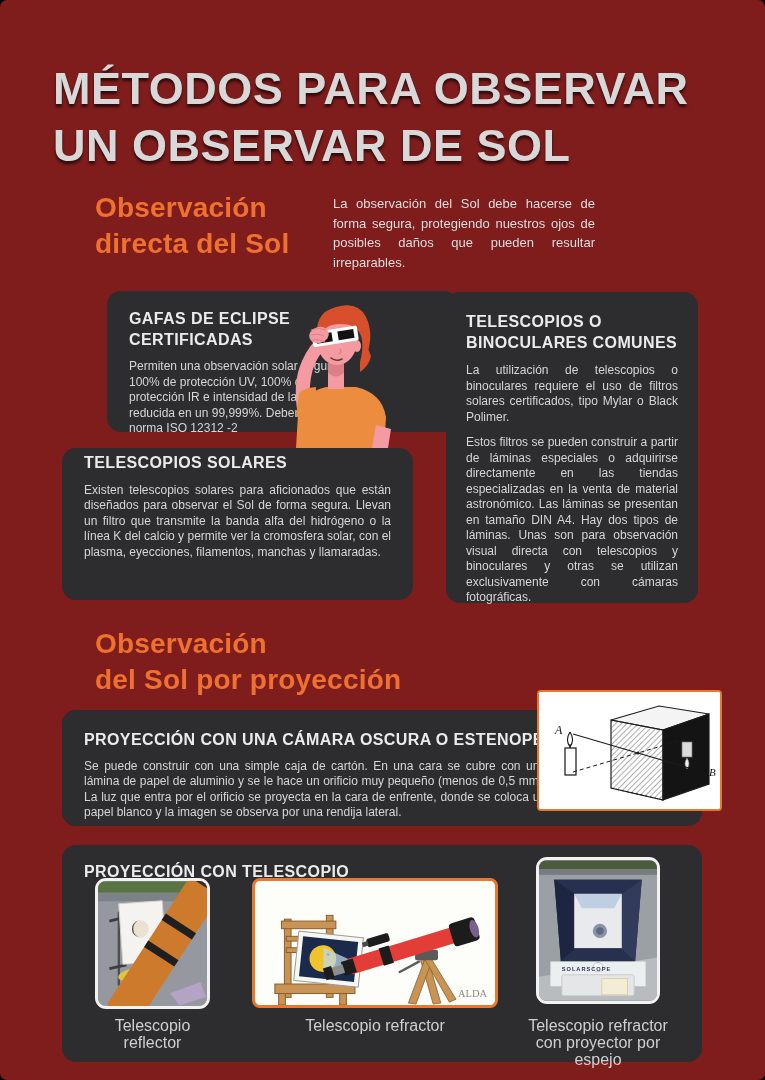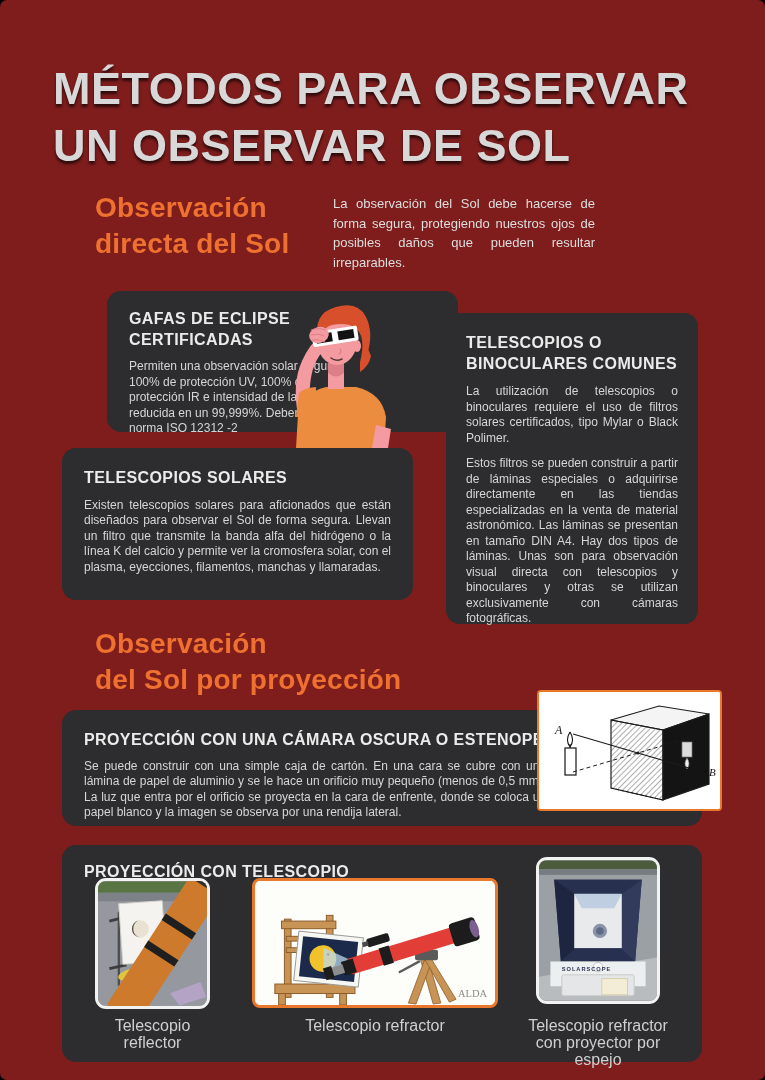--- a/index.html
+++ b/index.html
@@ -38,7 +38,7 @@
   .card-gafas .card-title{max-width:210px;}
   .card-gafas .card-body{max-width:232px;}
   .card-tsol{left:62px;top:448px;width:351px;height:152px;padding-top:20px;}
-  .card-tbin{left:446px;top:292px;width:252px;height:311px;padding:20px;margin-top:21px;}
+  .card-tbin{left:446px;top:292px;width:252px;height:311px;padding:20px;}
   .card-tbin .card-body{margin-top:10px;}
   .card-camera{left:62px;top:710px;width:640px;height:116px;padding-top:20px;}
   .card-camera .card-body{width:462px;margin-top:8px;}

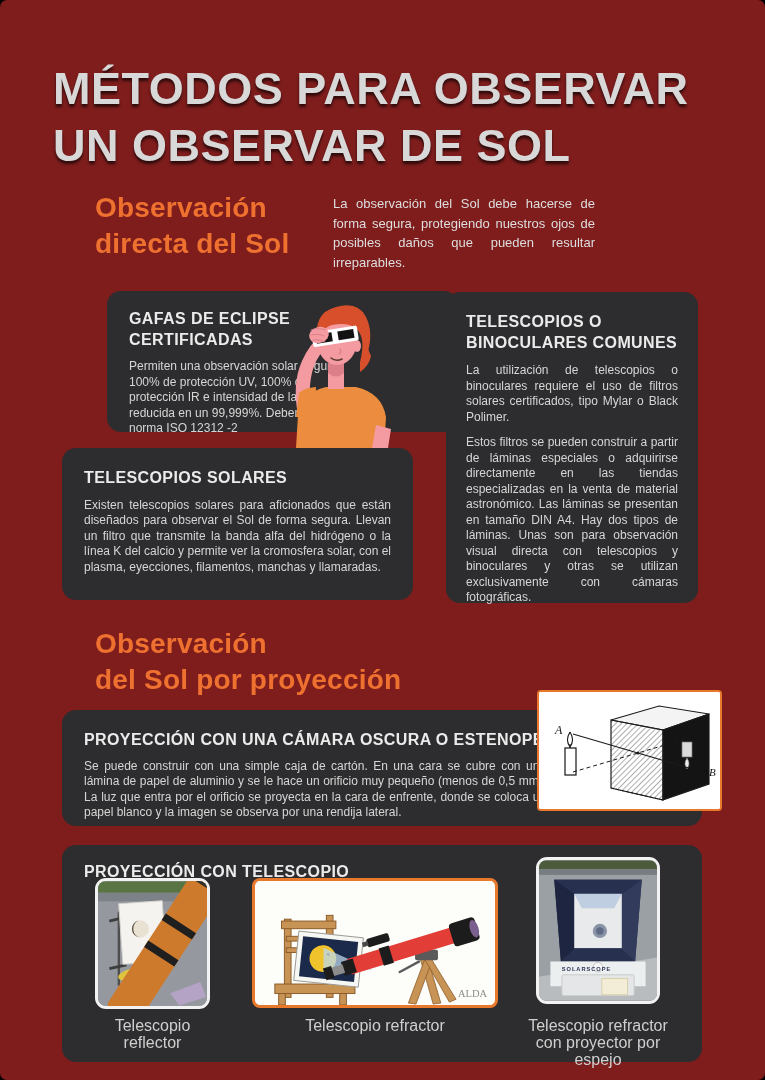--- a/index.html
+++ b/index.html
@@ -37,7 +37,7 @@
   .card-gafas{left:62px;top:291px;width:351px;height:141px;margin-left:45px;}
   .card-gafas .card-title{max-width:210px;}
   .card-gafas .card-body{max-width:232px;}
-  .card-tsol{left:62px;top:448px;width:351px;height:152px;padding-top:20px;}
+  .card-tsol{left:62px;top:448px;width:351px;height:152px;padding-top:5px;}
   .card-tbin{left:446px;top:292px;width:252px;height:311px;padding:20px;}
   .card-tbin .card-body{margin-top:10px;}
   .card-camera{left:62px;top:710px;width:640px;height:116px;padding-top:20px;}

